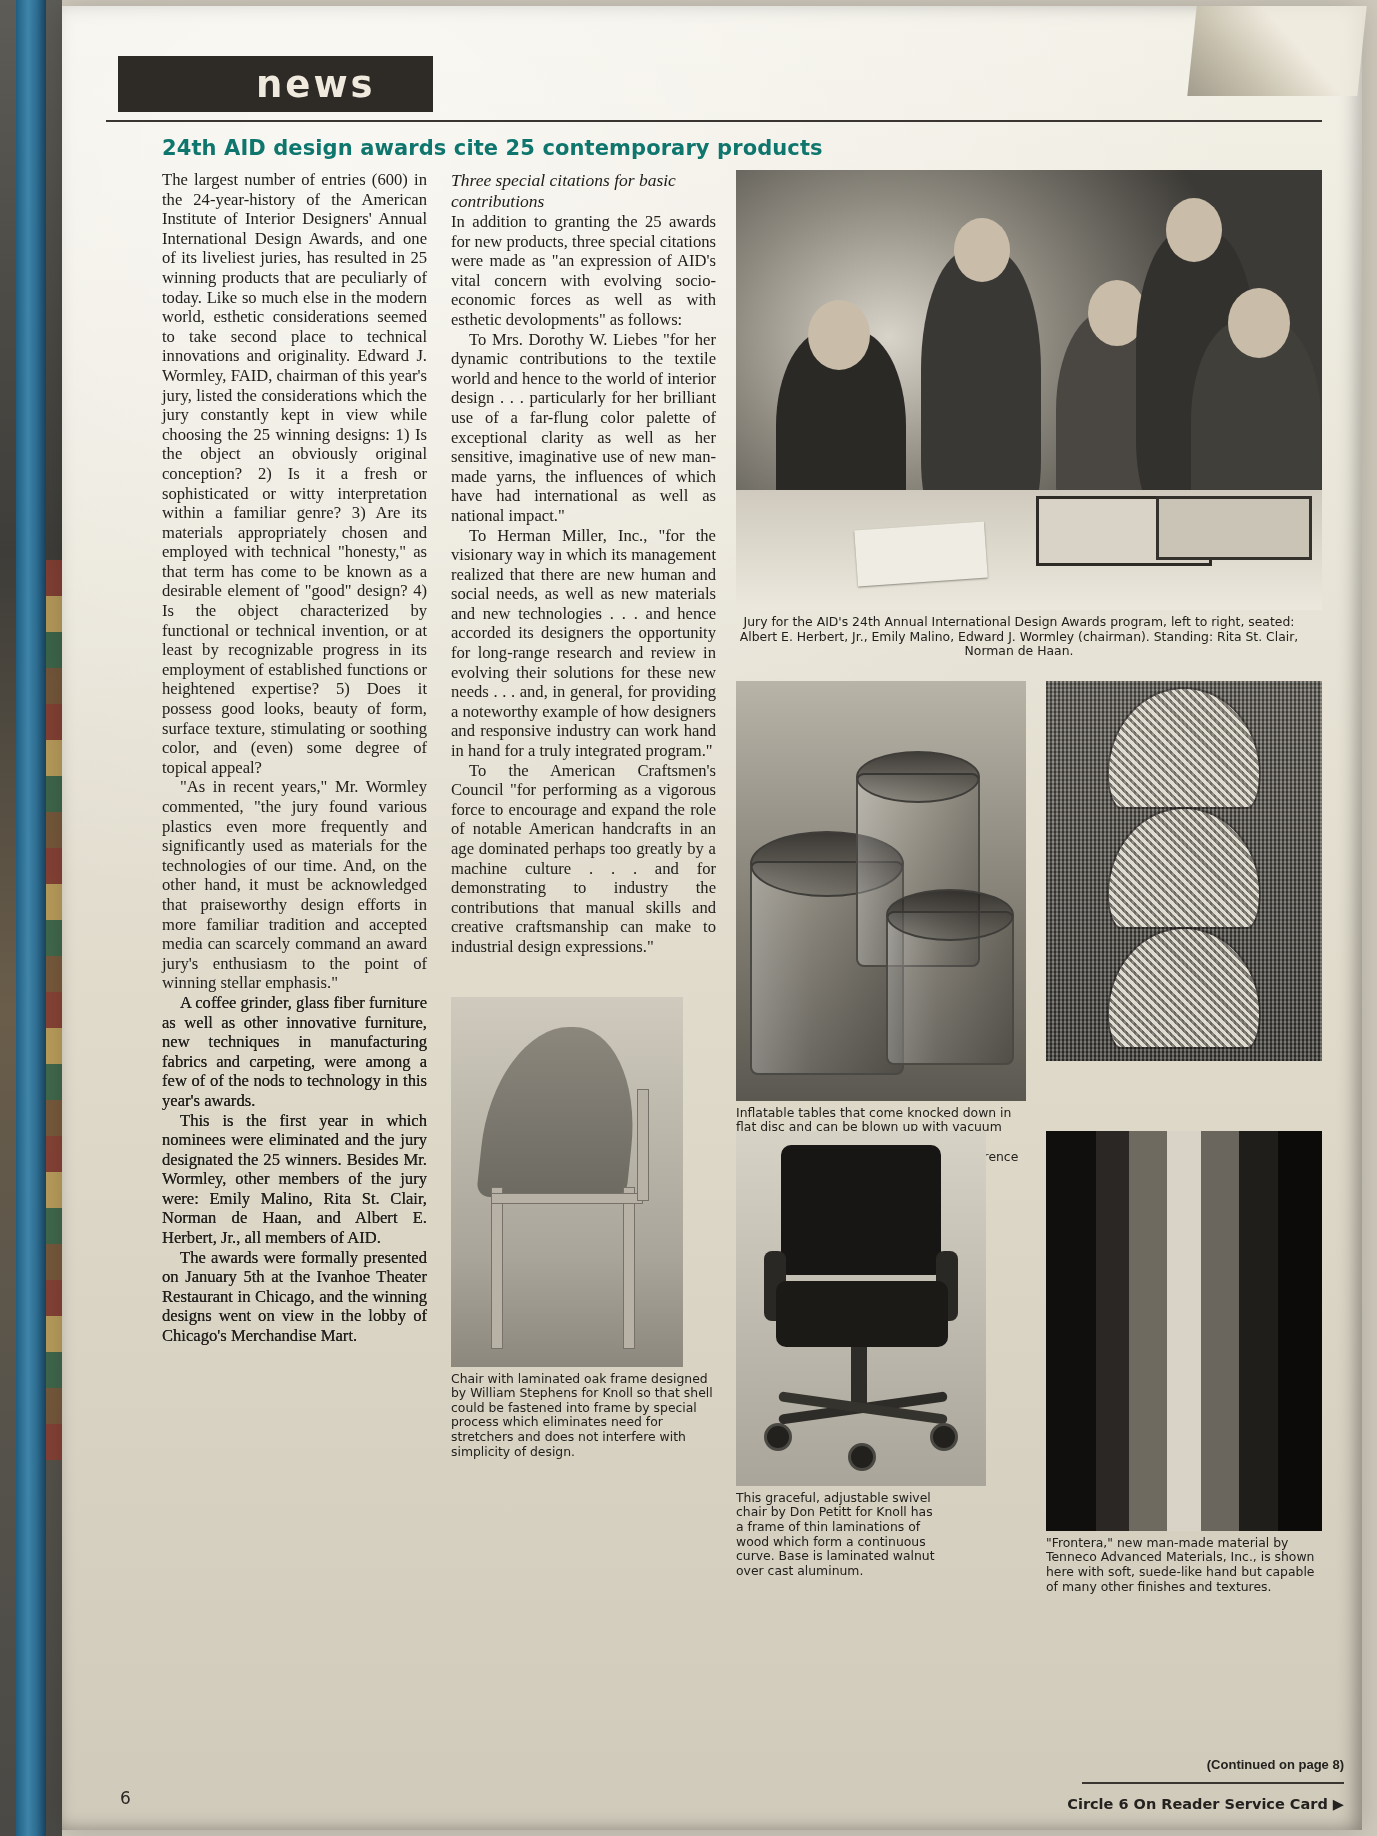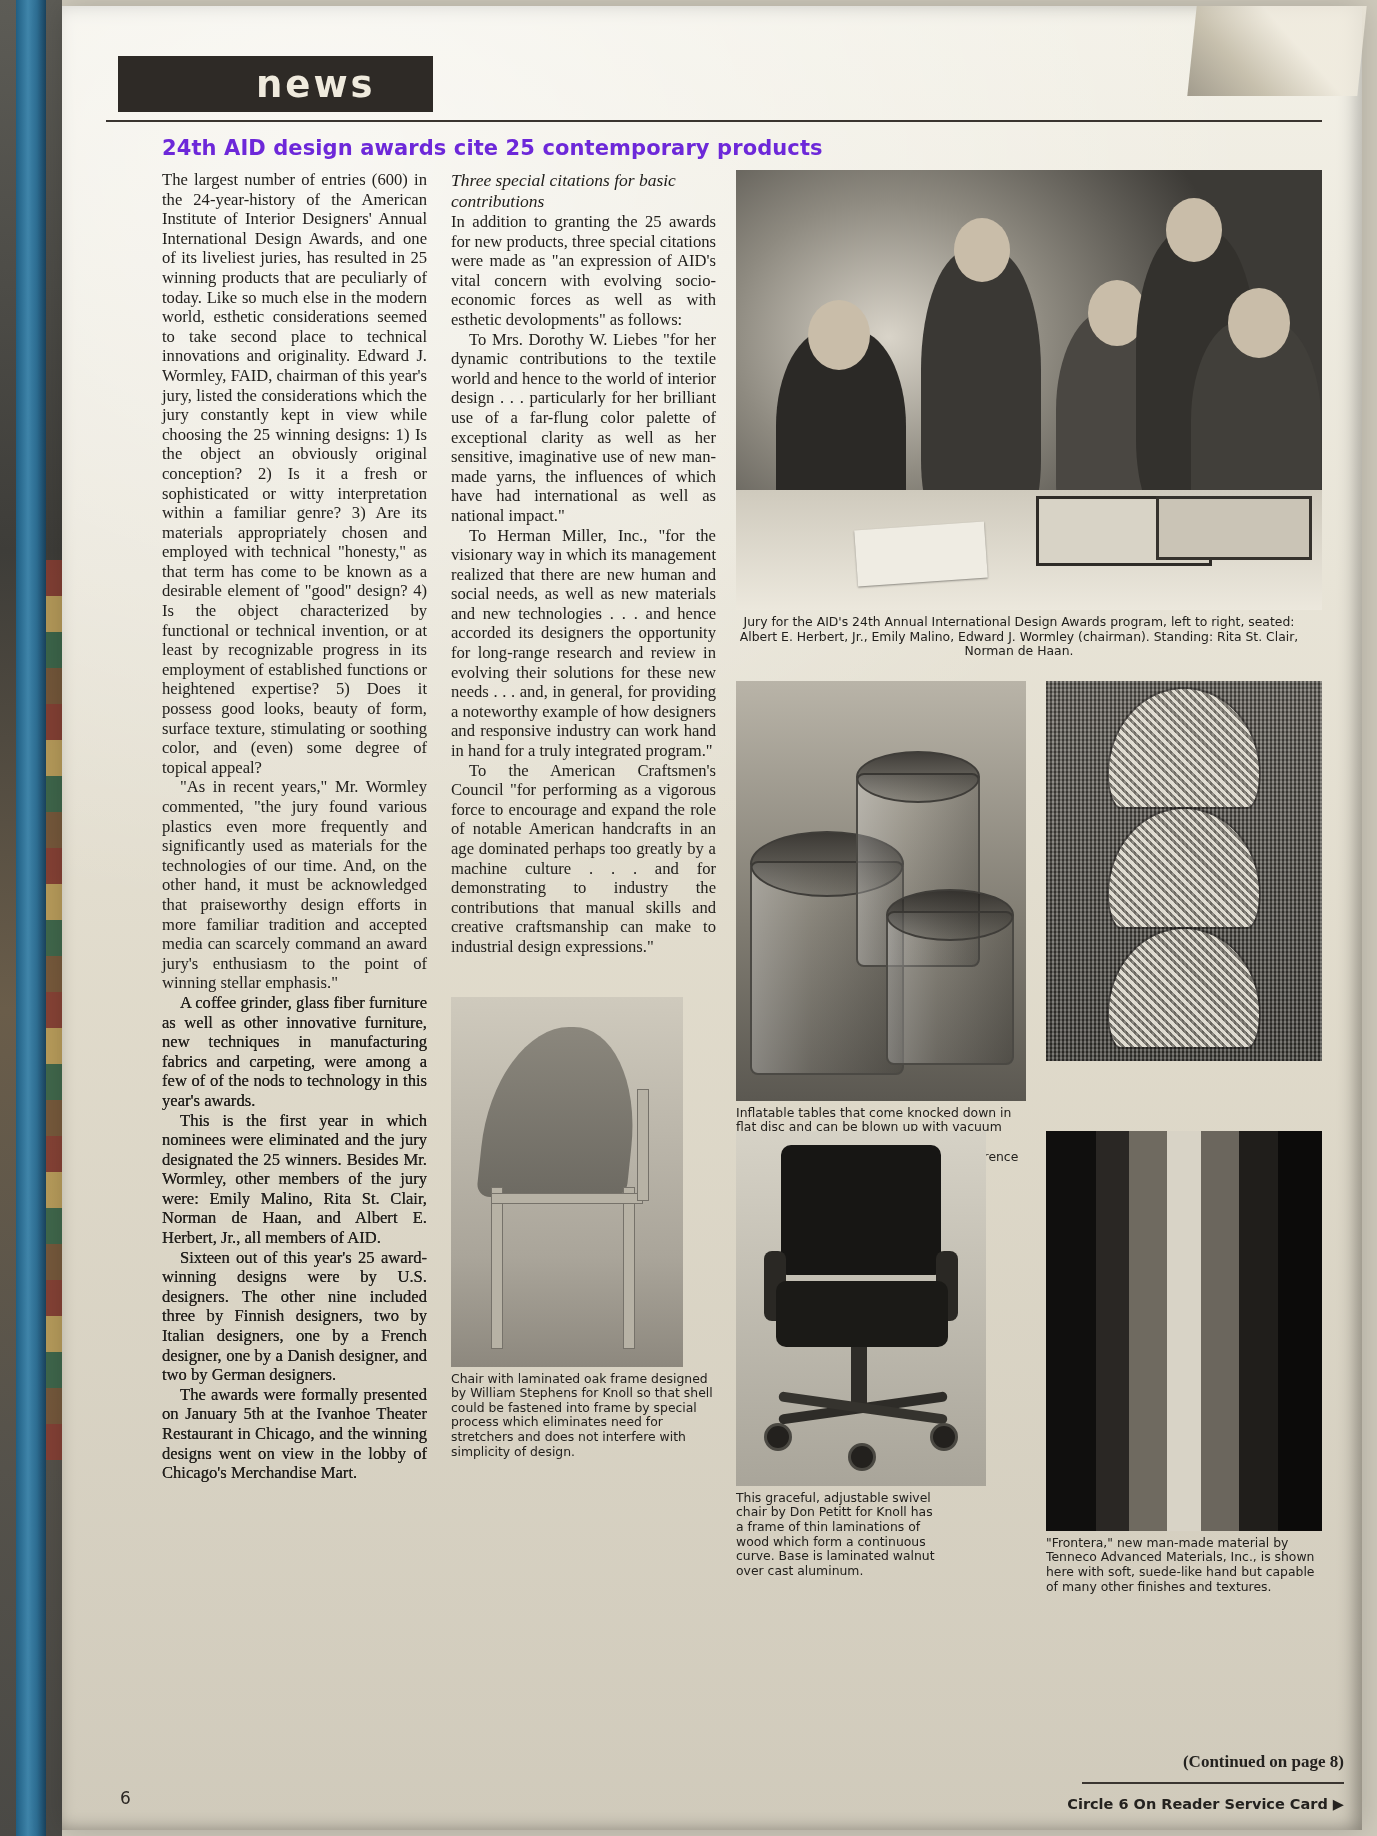--- a/index.html
+++ b/index.html
@@ -75,7 +75,7 @@
   .headline{
     margin-top:14px;margin-left:56px;
     font-family:"DejaVu Sans", sans-serif;font-weight:700;font-size:21px;
-    color:#6d28d9;letter-spacing:.1px;
+    color:#0f766e;letter-spacing:.1px;
   }
 
   

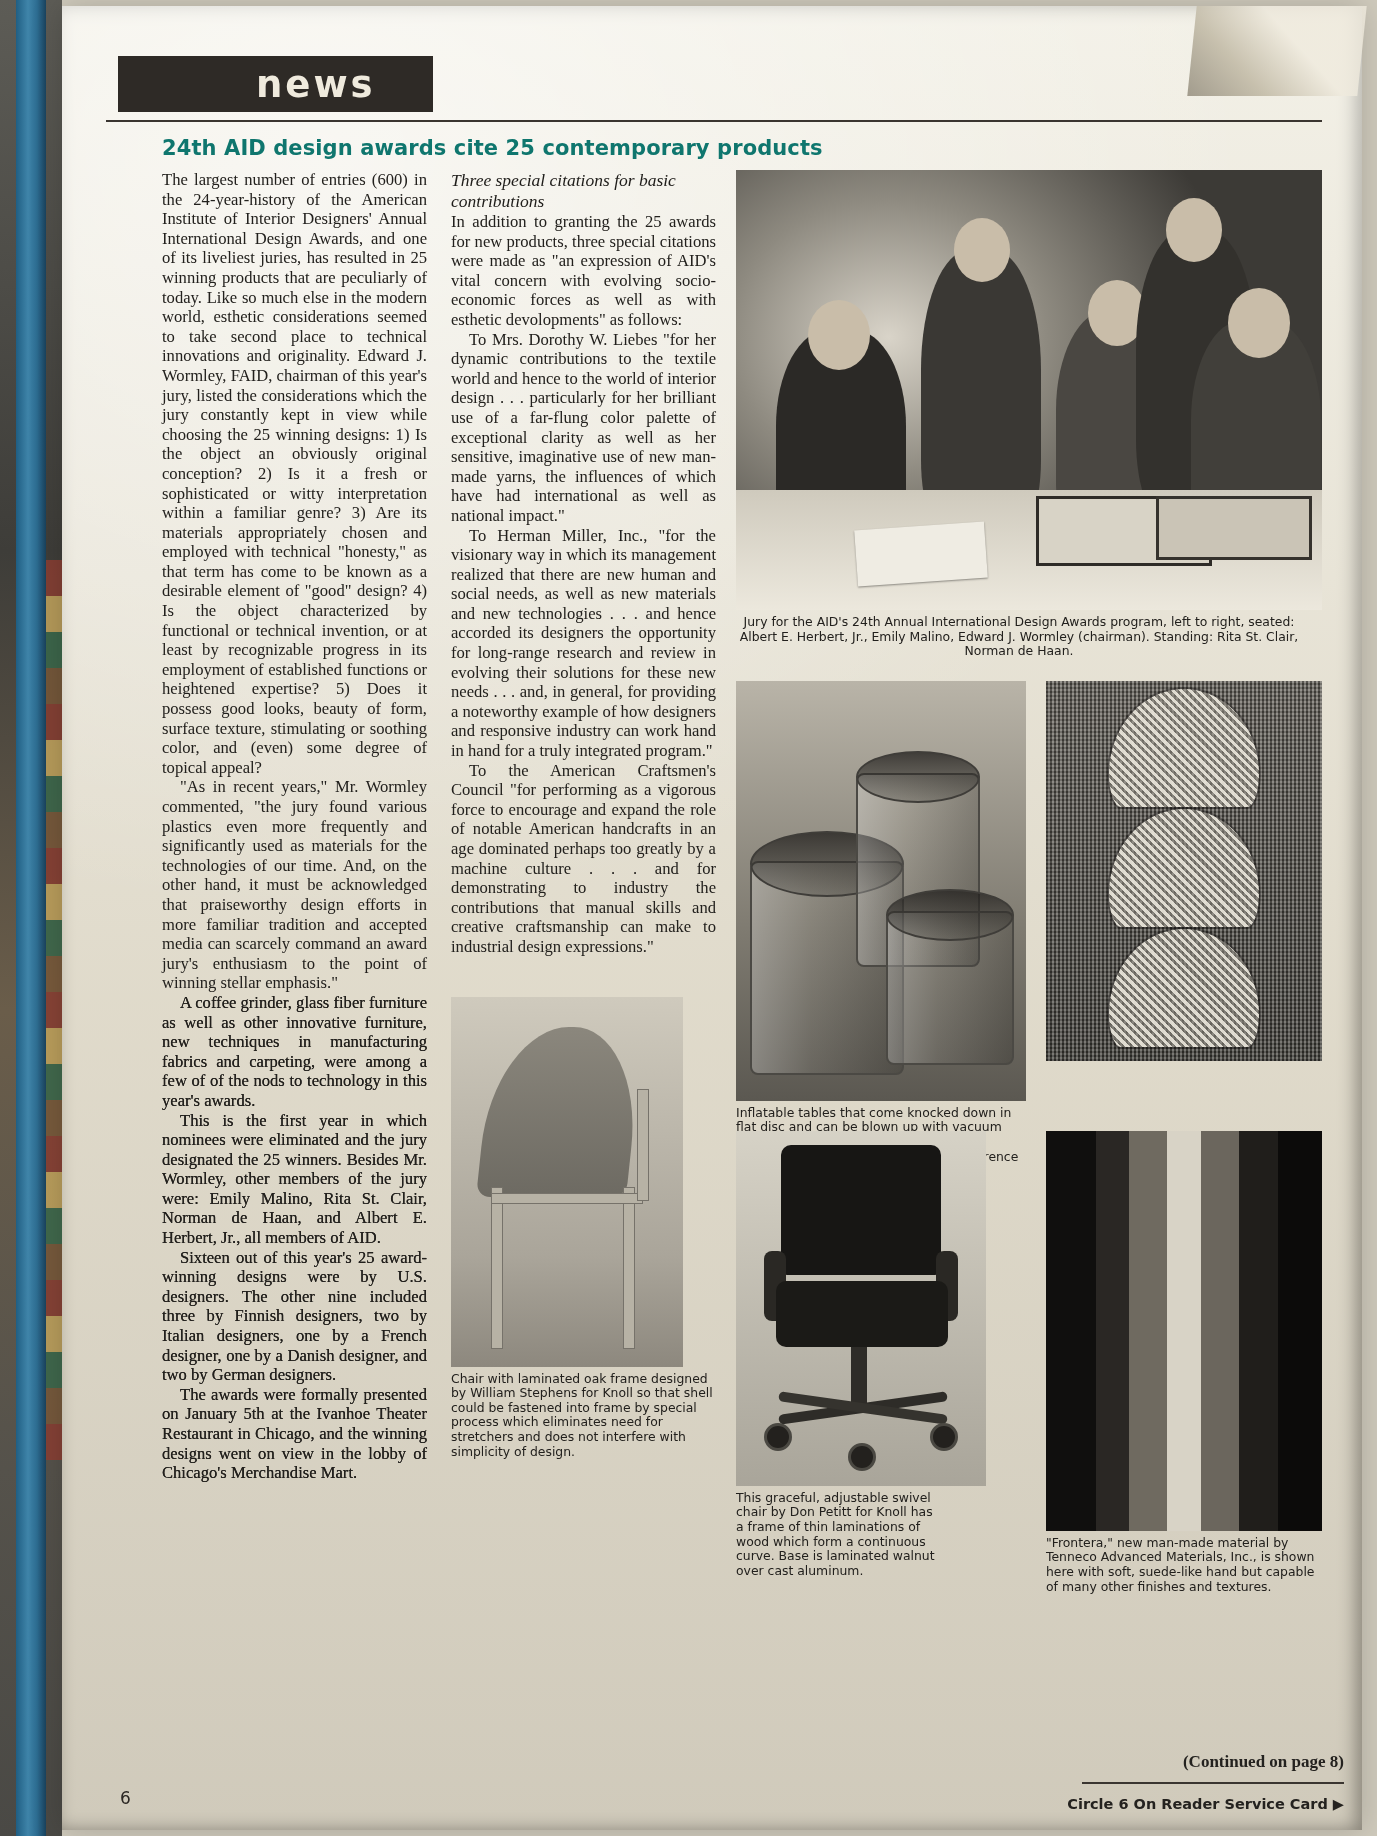--- a/index.html
+++ b/index.html
@@ -224,7 +224,6 @@
             <p>"As in recent years," Mr. Wormley commented, "the jury found various plastics even more frequently and significantly used as materials for the technologies of our time. And, on the other hand, it must be acknowledged that praiseworthy design efforts in more familiar tradition and accepted media can scarcely command an award jury's enthusiasm to the point of winning stellar emphasis."</p>
             <p class="inky">A coffee grinder, glass fiber furniture as well as other innovative furniture, new techniques in manufacturing fabrics and carpeting, were among a few of of the nods to technology in this year's awards.</p>
             <p class="inky">This is the first year in which nominees were eliminated and the jury designated the 25 winners. Besides Mr. Wormley, other members of the jury were: Emily Malino, Rita St. Clair, Norman de Haan, and Albert E. Herbert, Jr., all members of AID.</p>
-            <p class="inky">Sixteen out of this year's 25 award-winning designs were by U.S. designers. The other nine included three by Finnish designers, two by Italian designers, one by a French designer, one by a Danish designer, and two by German designers.</p>
             <p class="inky">The awards were formally presented on January 5th at the Ivanhoe Theater Restaurant in Chicago, and the winning designs went on view in the lobby of Chicago's Merchandise Mart.</p>
           </div>
         </div>

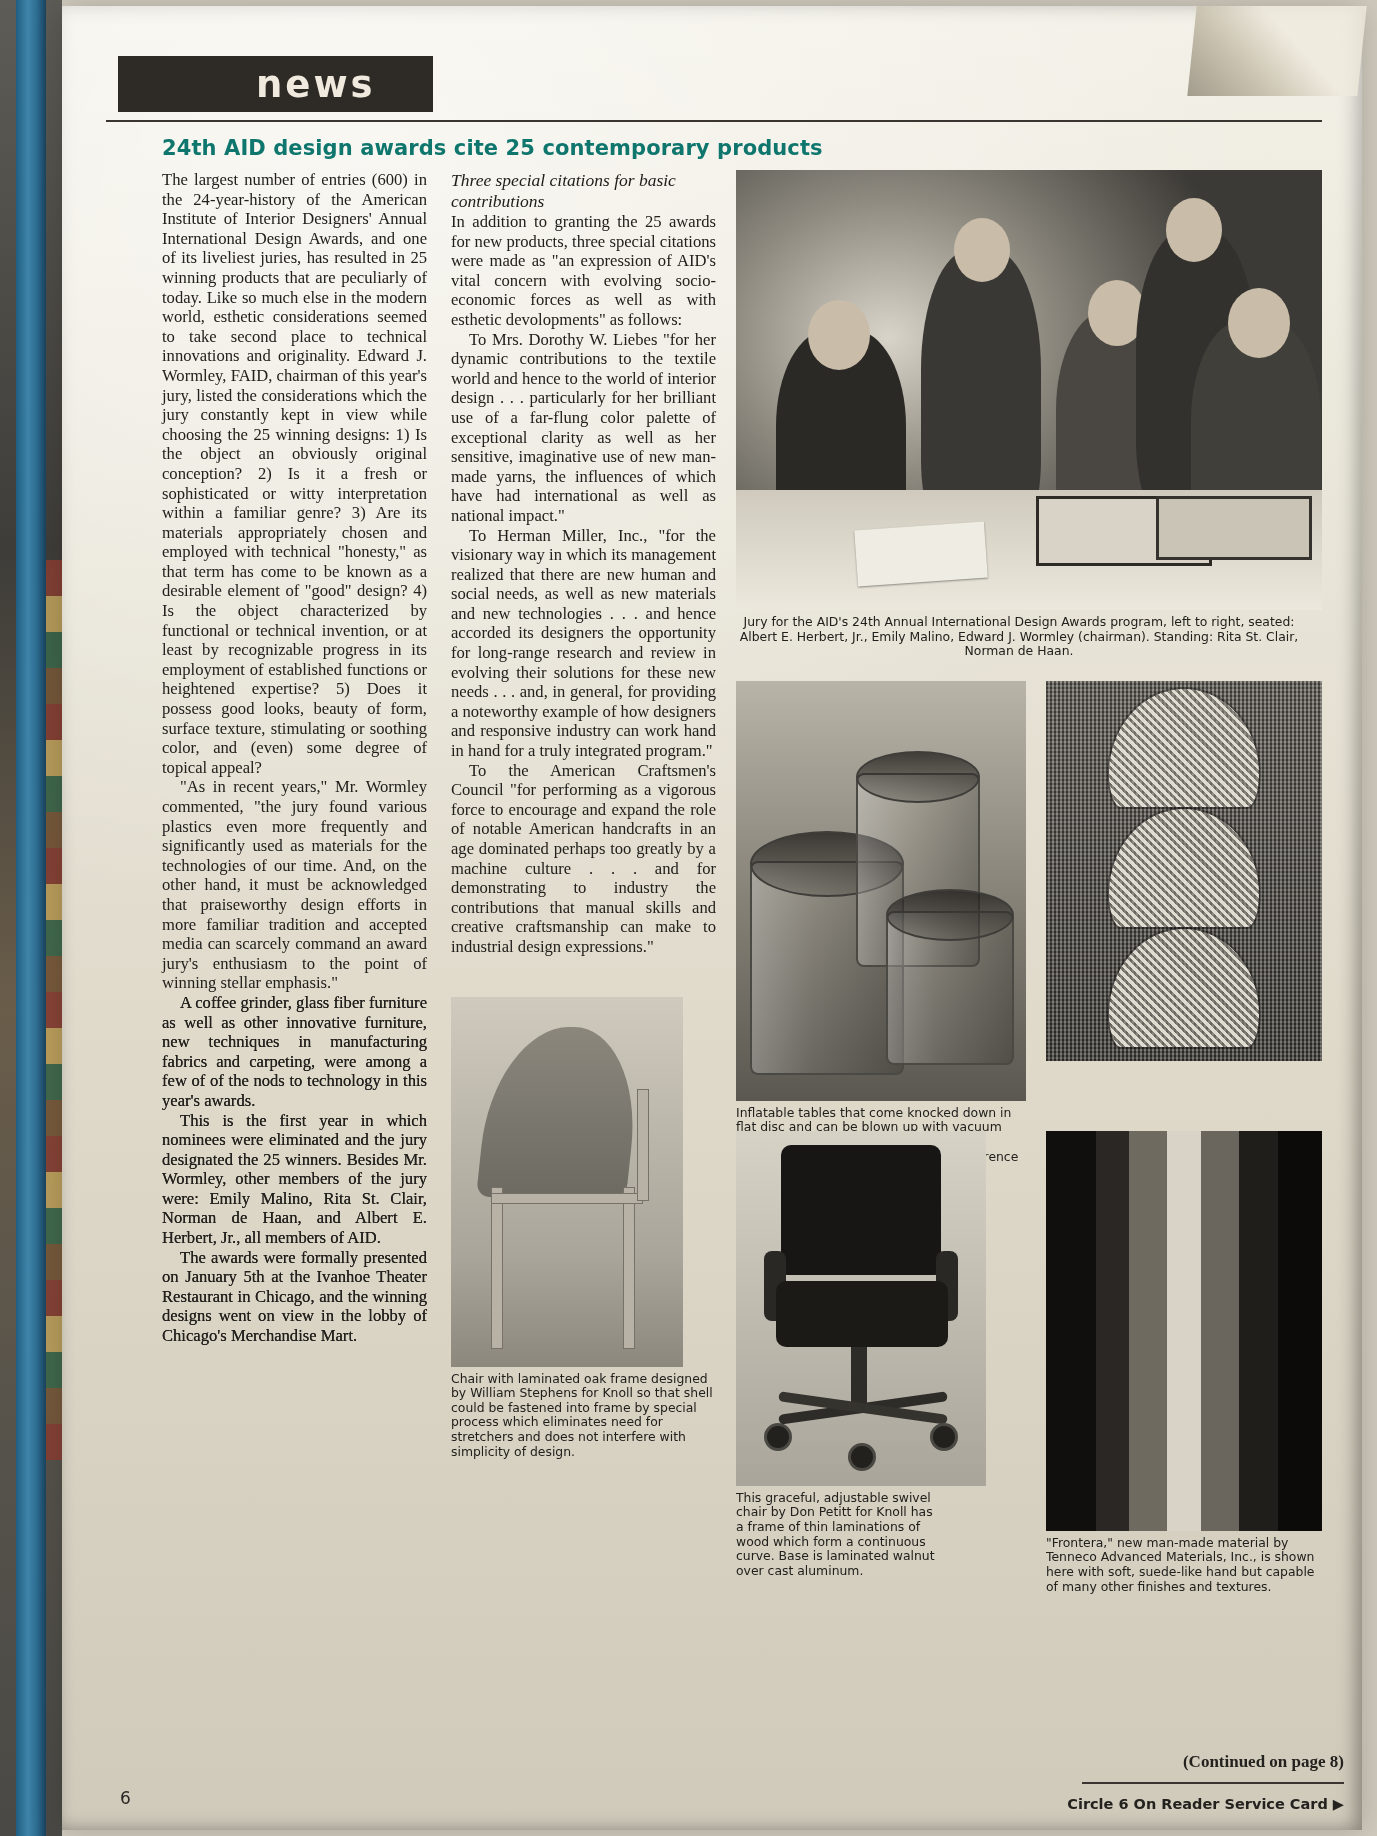--- a/index.html
+++ b/index.html
@@ -187,7 +187,7 @@
   }
   .contd{
     position:absolute;right:18px;bottom:58px;
-    font-family:Liberation Serif, serif;font-weight:700;font-size:17px;color:#24221f;
+    font-family:Liberation Sans, sans-serif;font-weight:700;font-size:13px;color:#24221f;
   }
   .circle-card{
     position:absolute;right:18px;bottom:18px;

